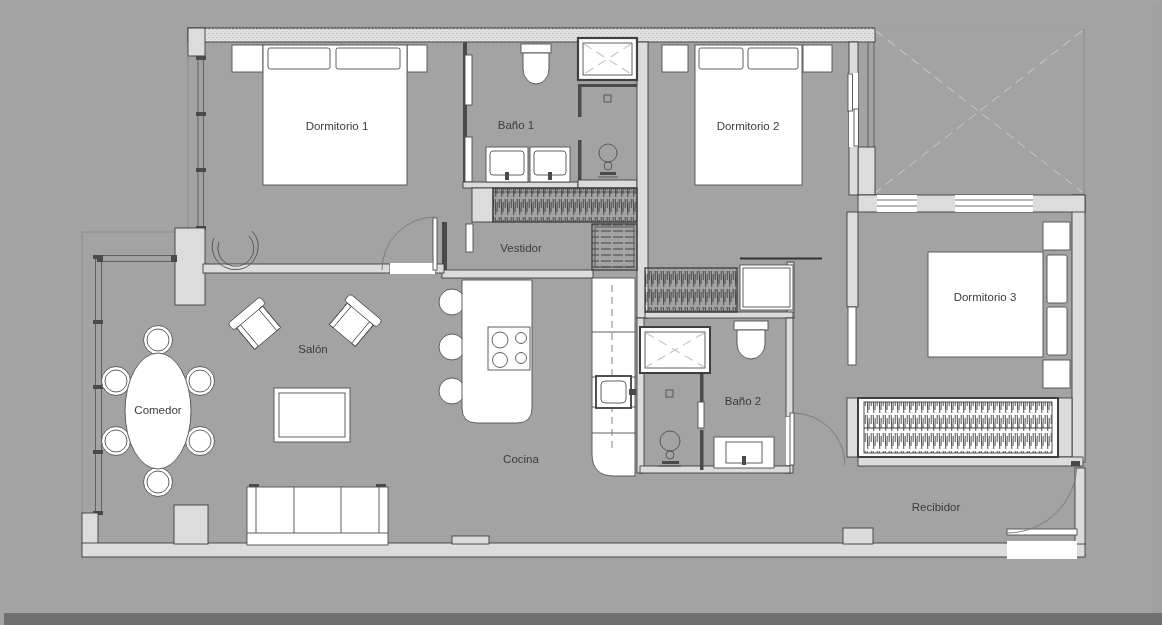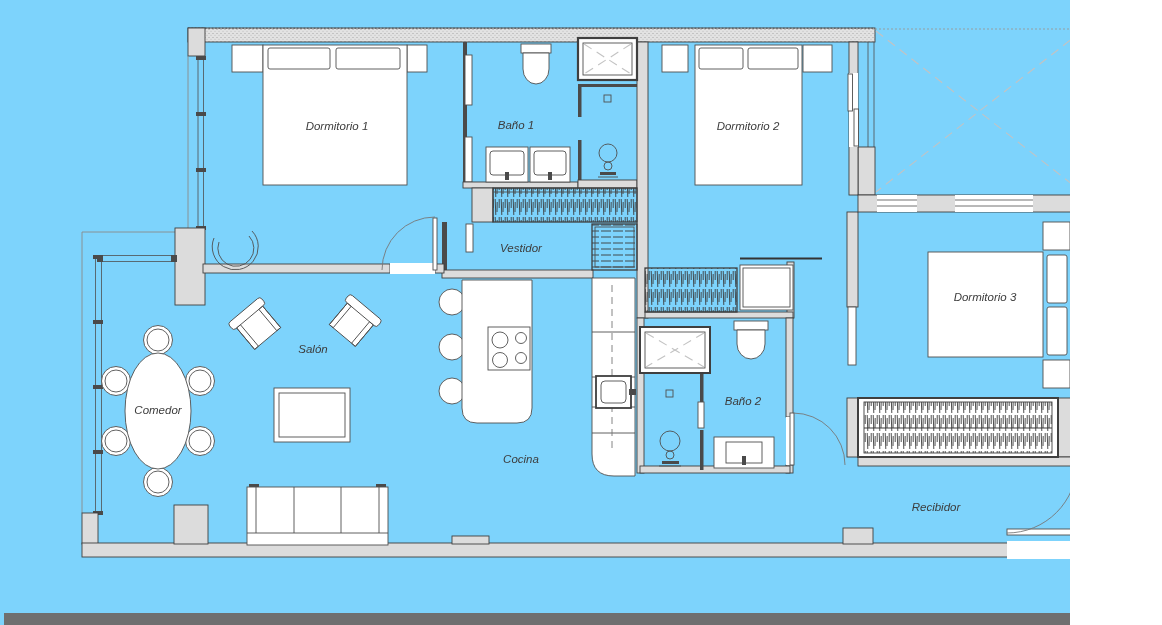--- a/index.html
+++ b/index.html
@@ -3,8 +3,8 @@
 <meta charset="utf-8">
 <style>
   html,body{margin:0;padding:0;background:#ffffff;}
-  .stage{position:relative;width:1070px;height:625px;background:#7dd3fc;overflow:hidden;
-         font-family:"Liberation Sans", sans-serif;font-style:italic;}
+  .stage{position:relative;width:1162px;height:625px;background:#a3a3a3;overflow:hidden;
+         font-family:"Liberation Sans", sans-serif;}
   svg{display:block}
   svg text{font-family:"Liberation Sans", sans-serif;font-size:11.5px;fill:#3c3c3c;}
   .wall{fill:#dcdcdc;stroke:#3f3f3f;stroke-width:0.9;}

